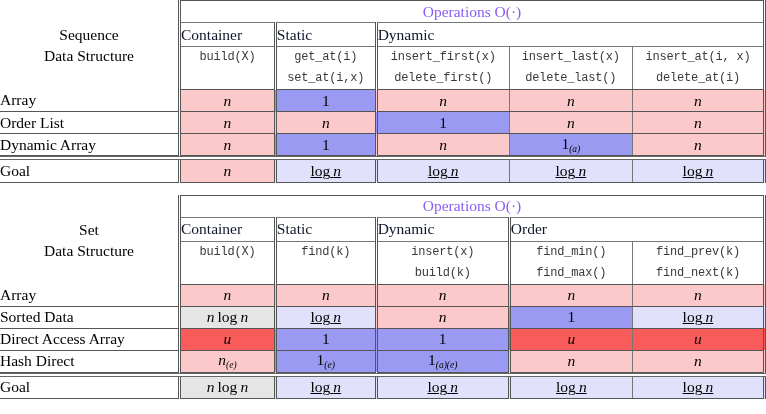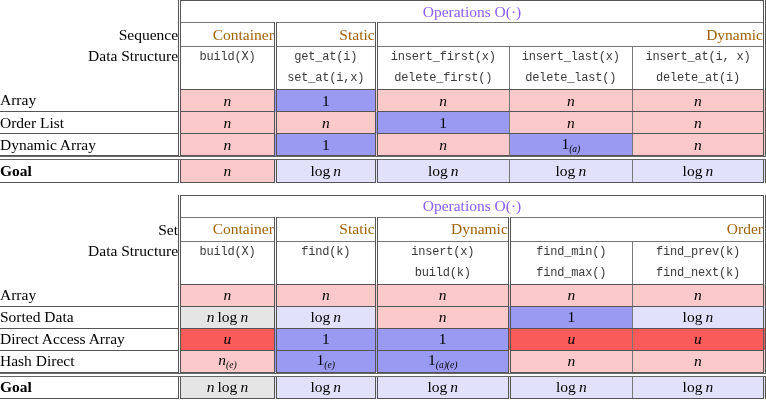--- a/index.html
+++ b/index.html
@@ -38,7 +38,7 @@
   }
   .rowlabel.bold { font-weight: bold; }
   .corner {
-    text-align: right;
+    text-align: center;
     padding-left: 6px;
     font-size: 15.5px;
     line-height: 21px;

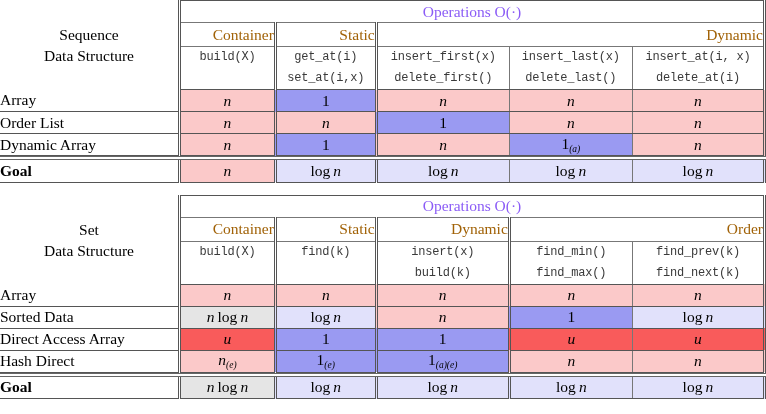--- a/index.html
+++ b/index.html
@@ -52,9 +52,9 @@
     height: 22px;
   }
   .colhdr {
-    text-align: right;
-    font-size: 15.5px;
-    color:#a16207;
+    text-align: left;
+    font-size: 15.5px;
+    color:#0f172a;
     height: 24px;
   }
   .opname {

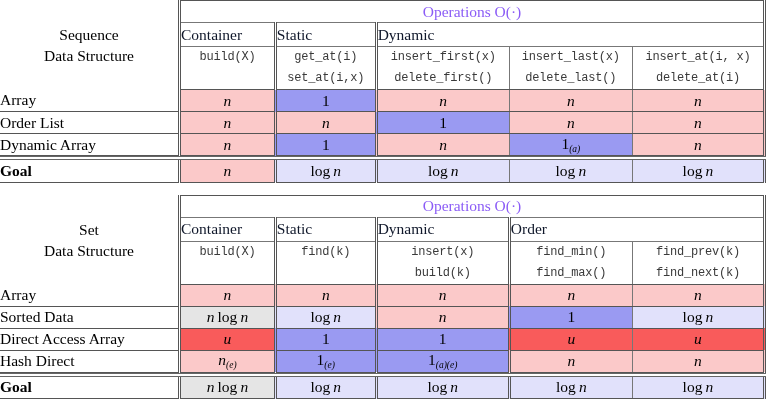--- a/index.html
+++ b/index.html
@@ -36,7 +36,7 @@
     color: #000;
     white-space: nowrap;
   }
-  .rowlabel.bold { font-weight: bold; }
+  .rowlabel.bold { font-weight: normal; }
   .corner {
     text-align: center;
     padding-left: 6px;

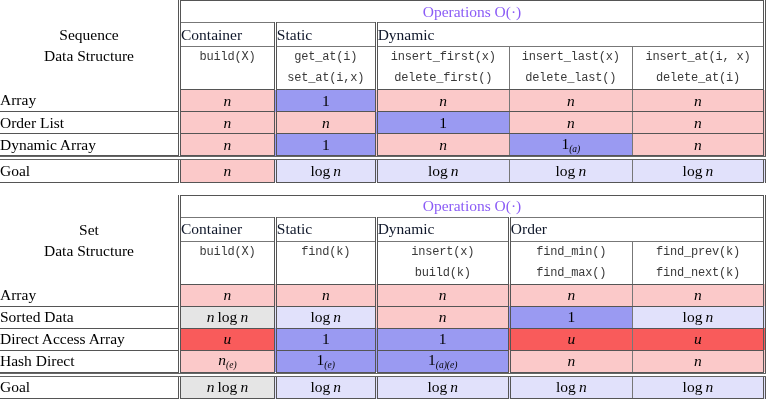--- a/index.html
+++ b/index.html
@@ -80,7 +80,7 @@
   
   .c-pink   { background: #fbc9c9; }
   .c-blue   { background: #9a9af2; }
-  .c-lav    { background: #e1e1fb; }
+  .c-lav    { background: #e1e1fb; text-decoration: underline; }
   .c-red    { background: #f95b5b; }
   .c-salmon { background: #e5e5e5; }
 

